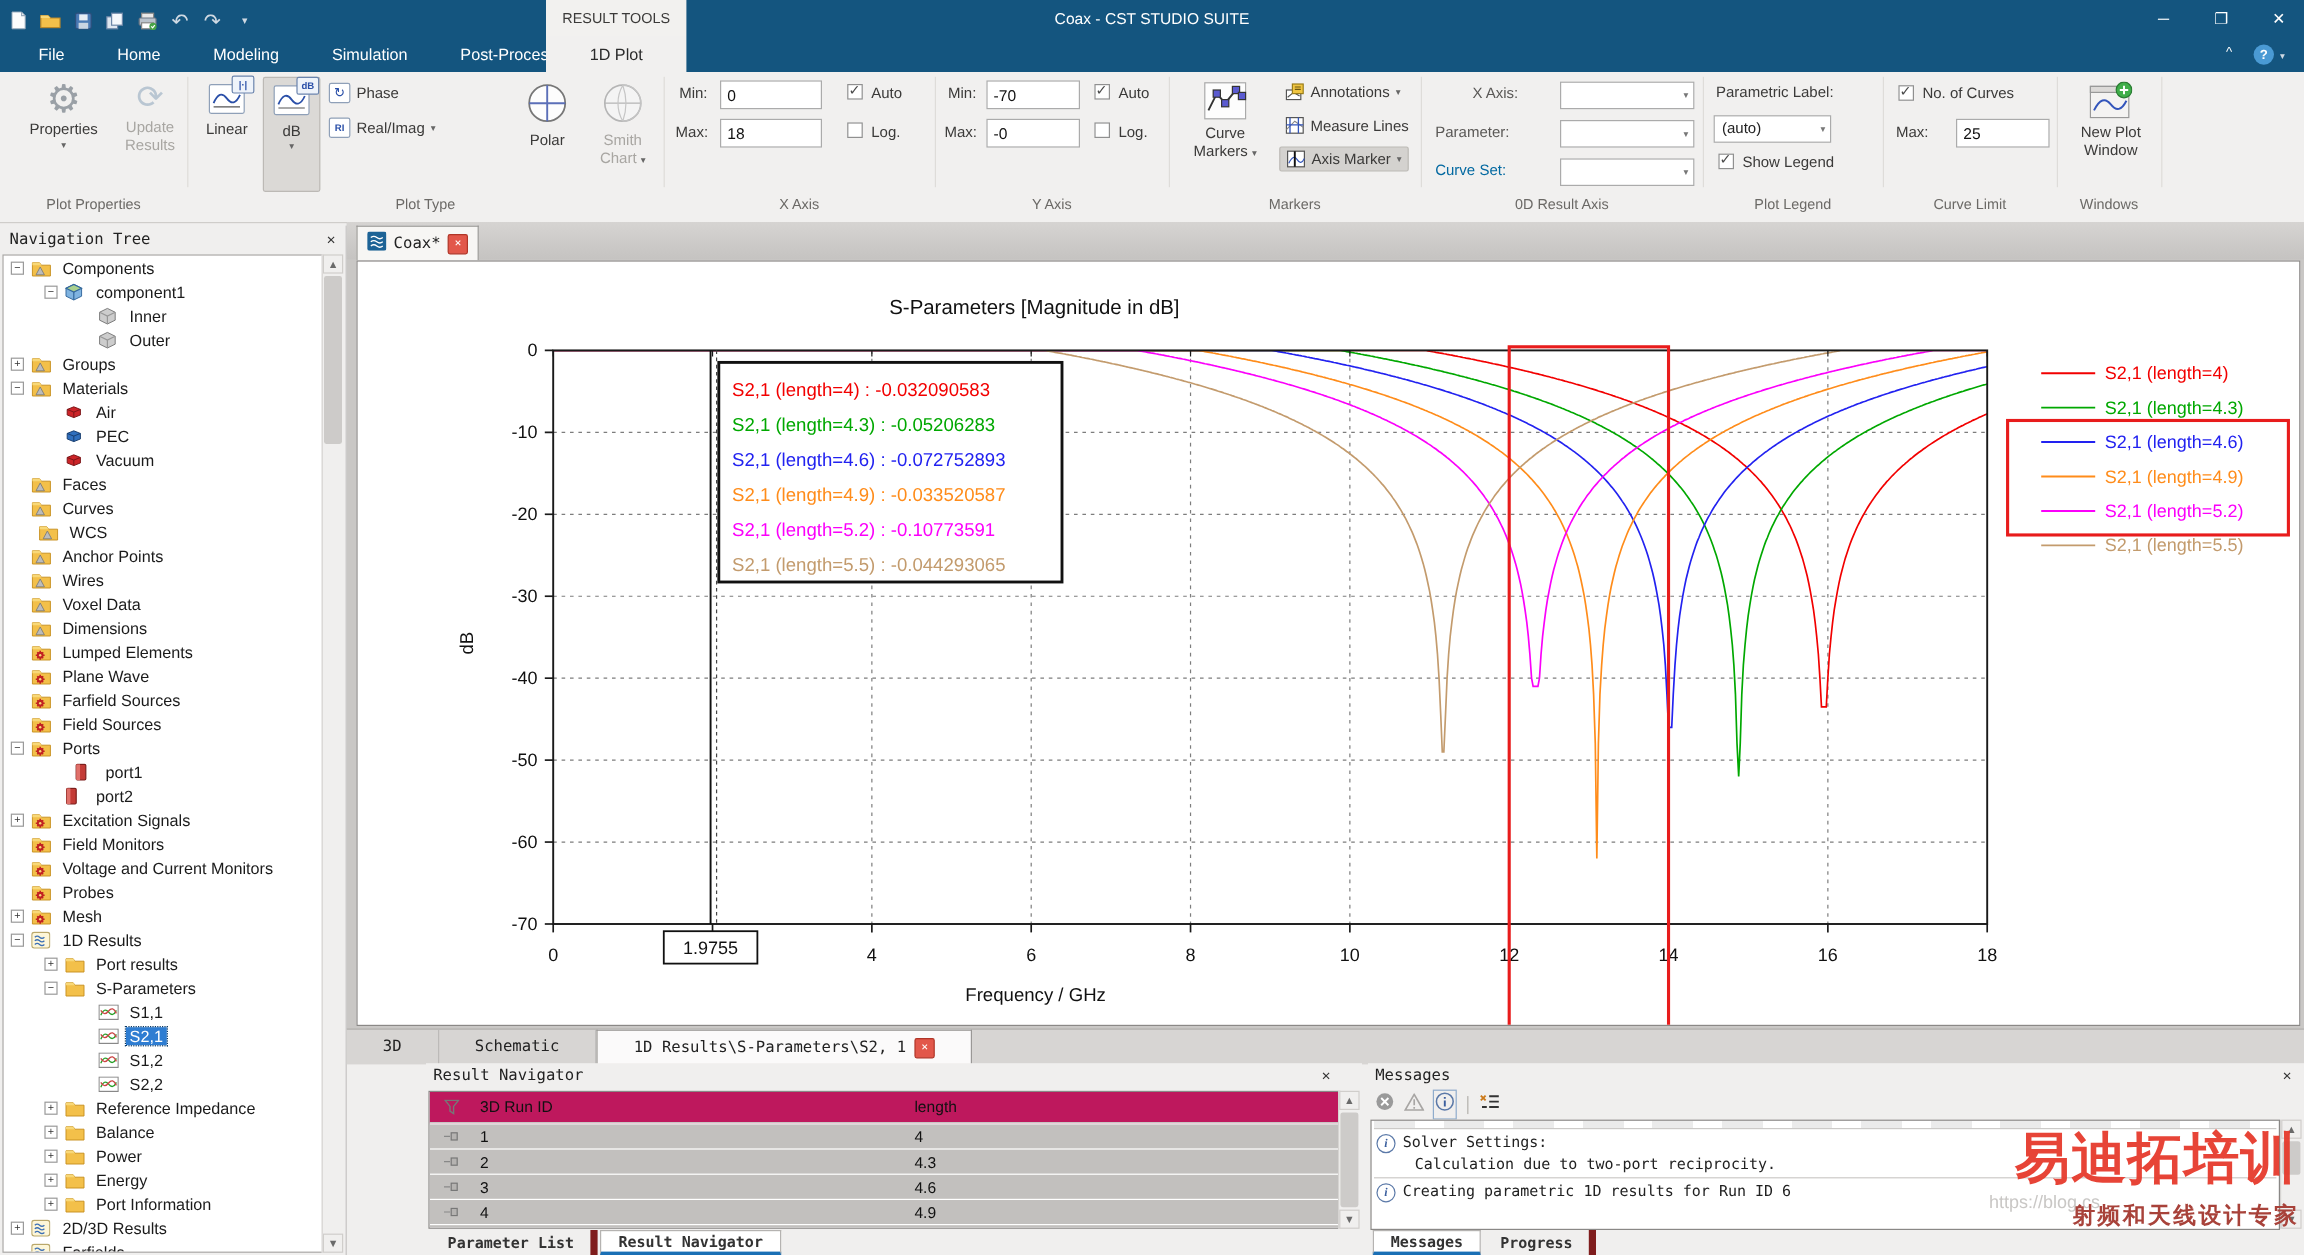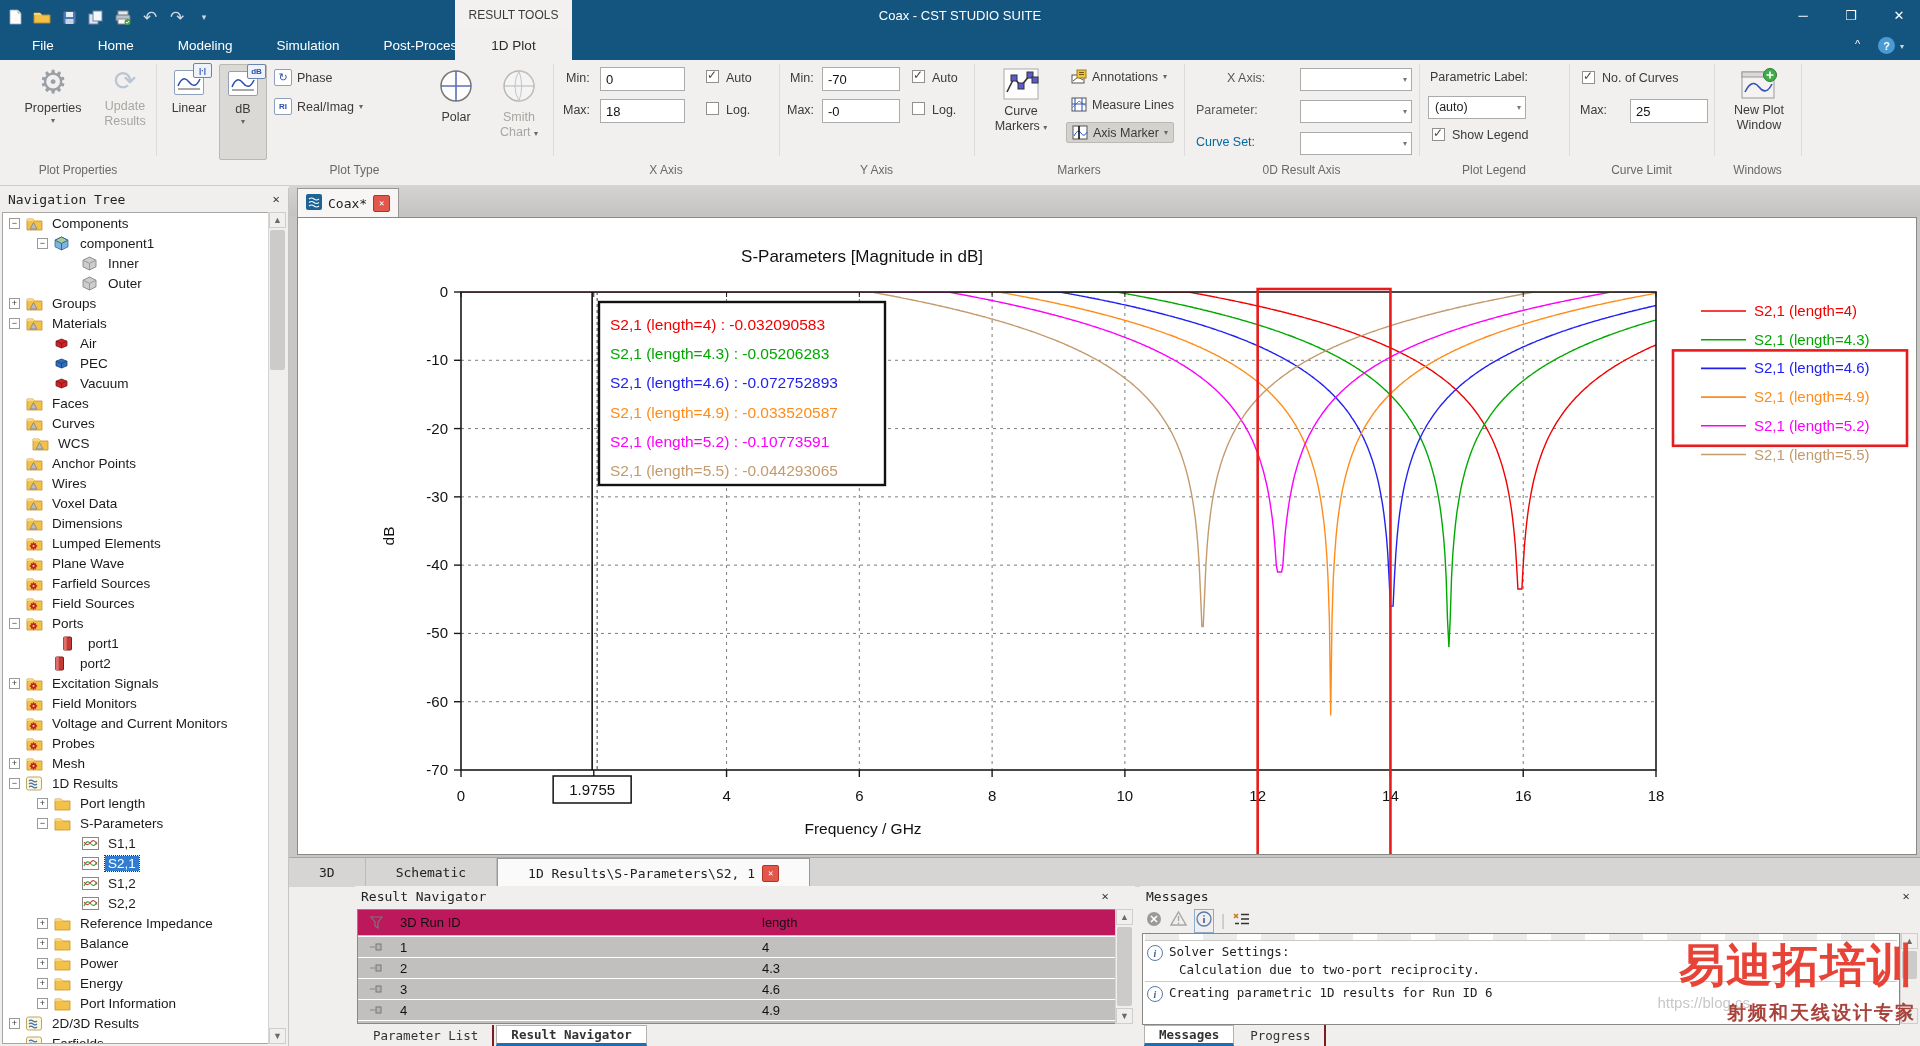--- a/index.html
+++ b/index.html
@@ -727,7 +727,7 @@
               <path d="M1 3h6l1.5 2H1z" fill="#f8d878"></path>
             </svg>
           </span>
-          <span class="tlabel">Port length</span>
+          <span class="tlabel">Port results</span>
         </div>
         <div class="trow" style="padding-left: 34px;">
           <span class="texp">−</span>

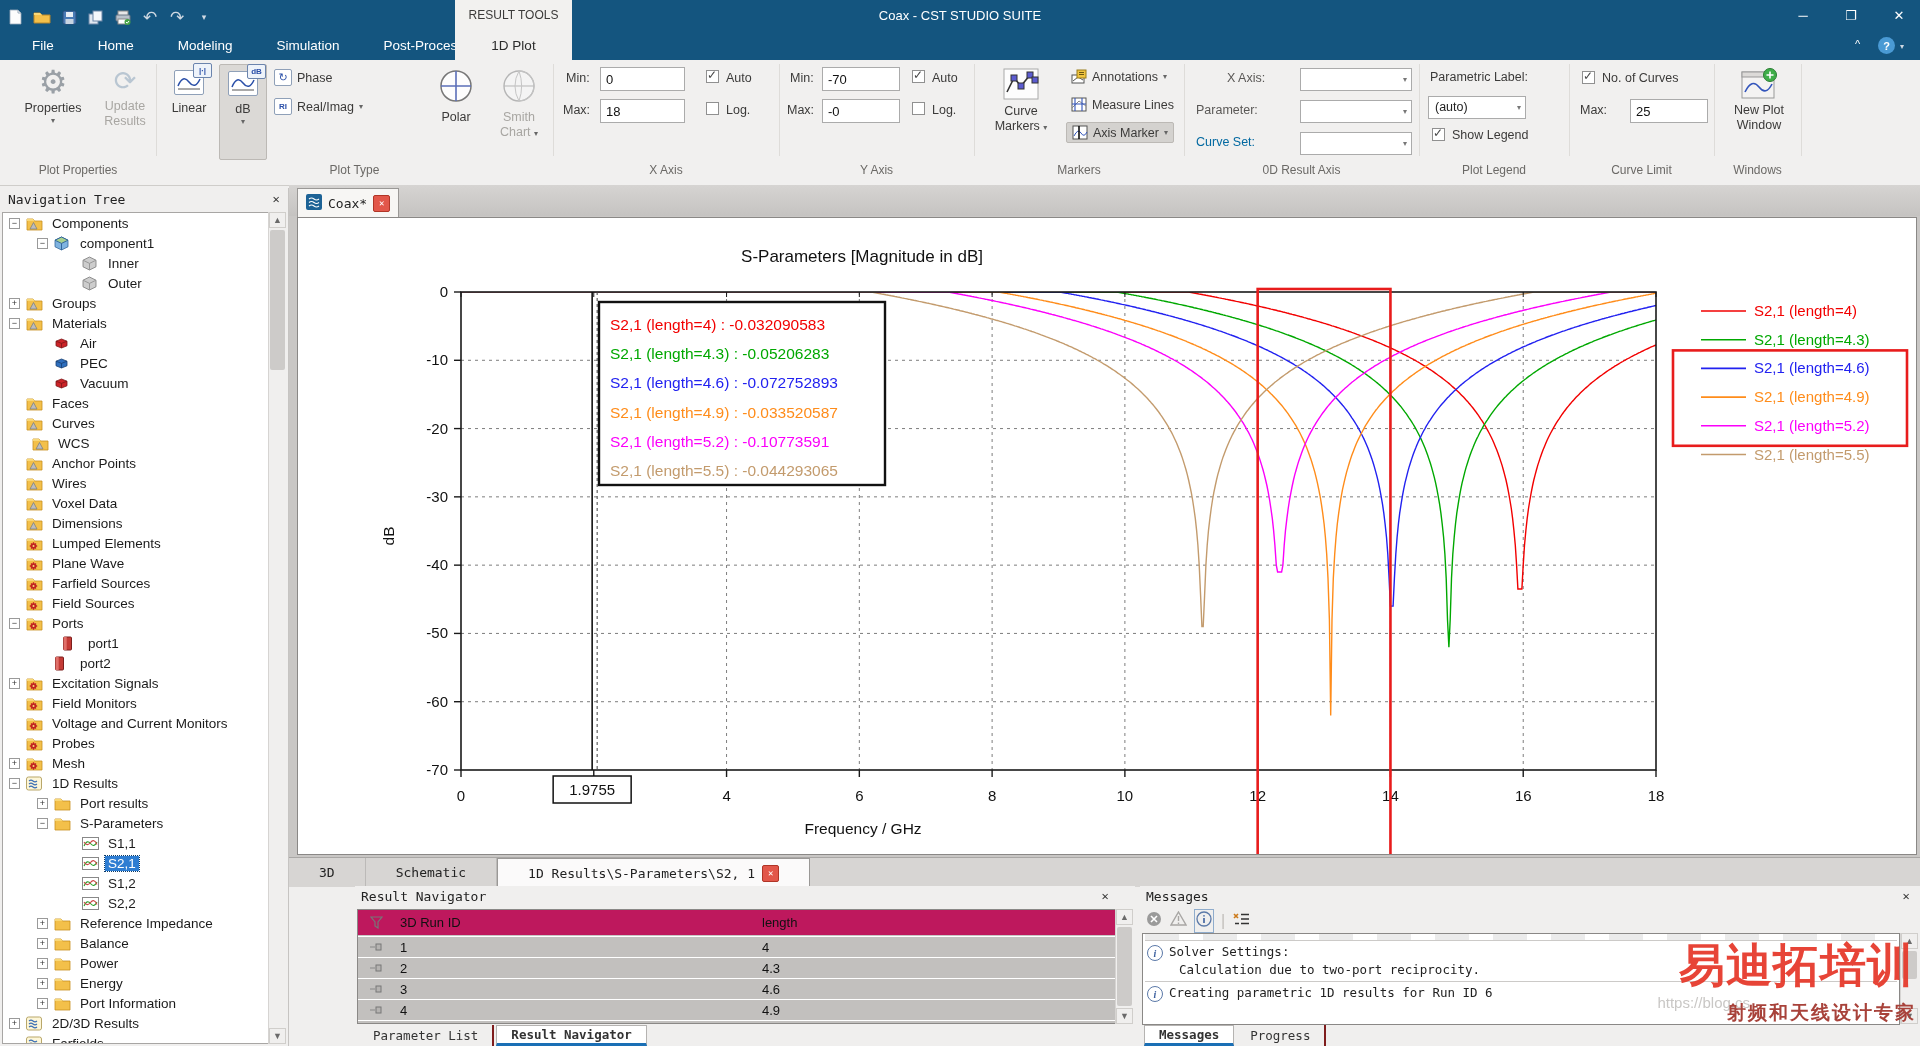--- a/index.html
+++ b/index.html
@@ -91,7 +91,7 @@
   .phead .t{position:absolute;left:6px;top:3px;}
   .ftabs{position:absolute;left:4px;bottom:0;height:21px;display:flex;gap:2px;
          font-family:"DejaVu Sans Mono",monospace;font-size:12.5px;color:#333;}
-  .ftab{display:flex;align-items:center;padding:0 14px;border-right:2px solid #7f1d1d;}
+  .ftab{display:flex;align-items:center;padding:0 14px;border-right:6px solid #7f1d1d;font-weight:bold;}
   .ftab.active{background:#fff;border:1px solid #b5b3b1;border-bottom:3px solid #1a6fb5;font-weight:bold;}
   
   .rnav-table{position:absolute;left:2px;top:23px;width:760px;height:115px;background:#fff;

